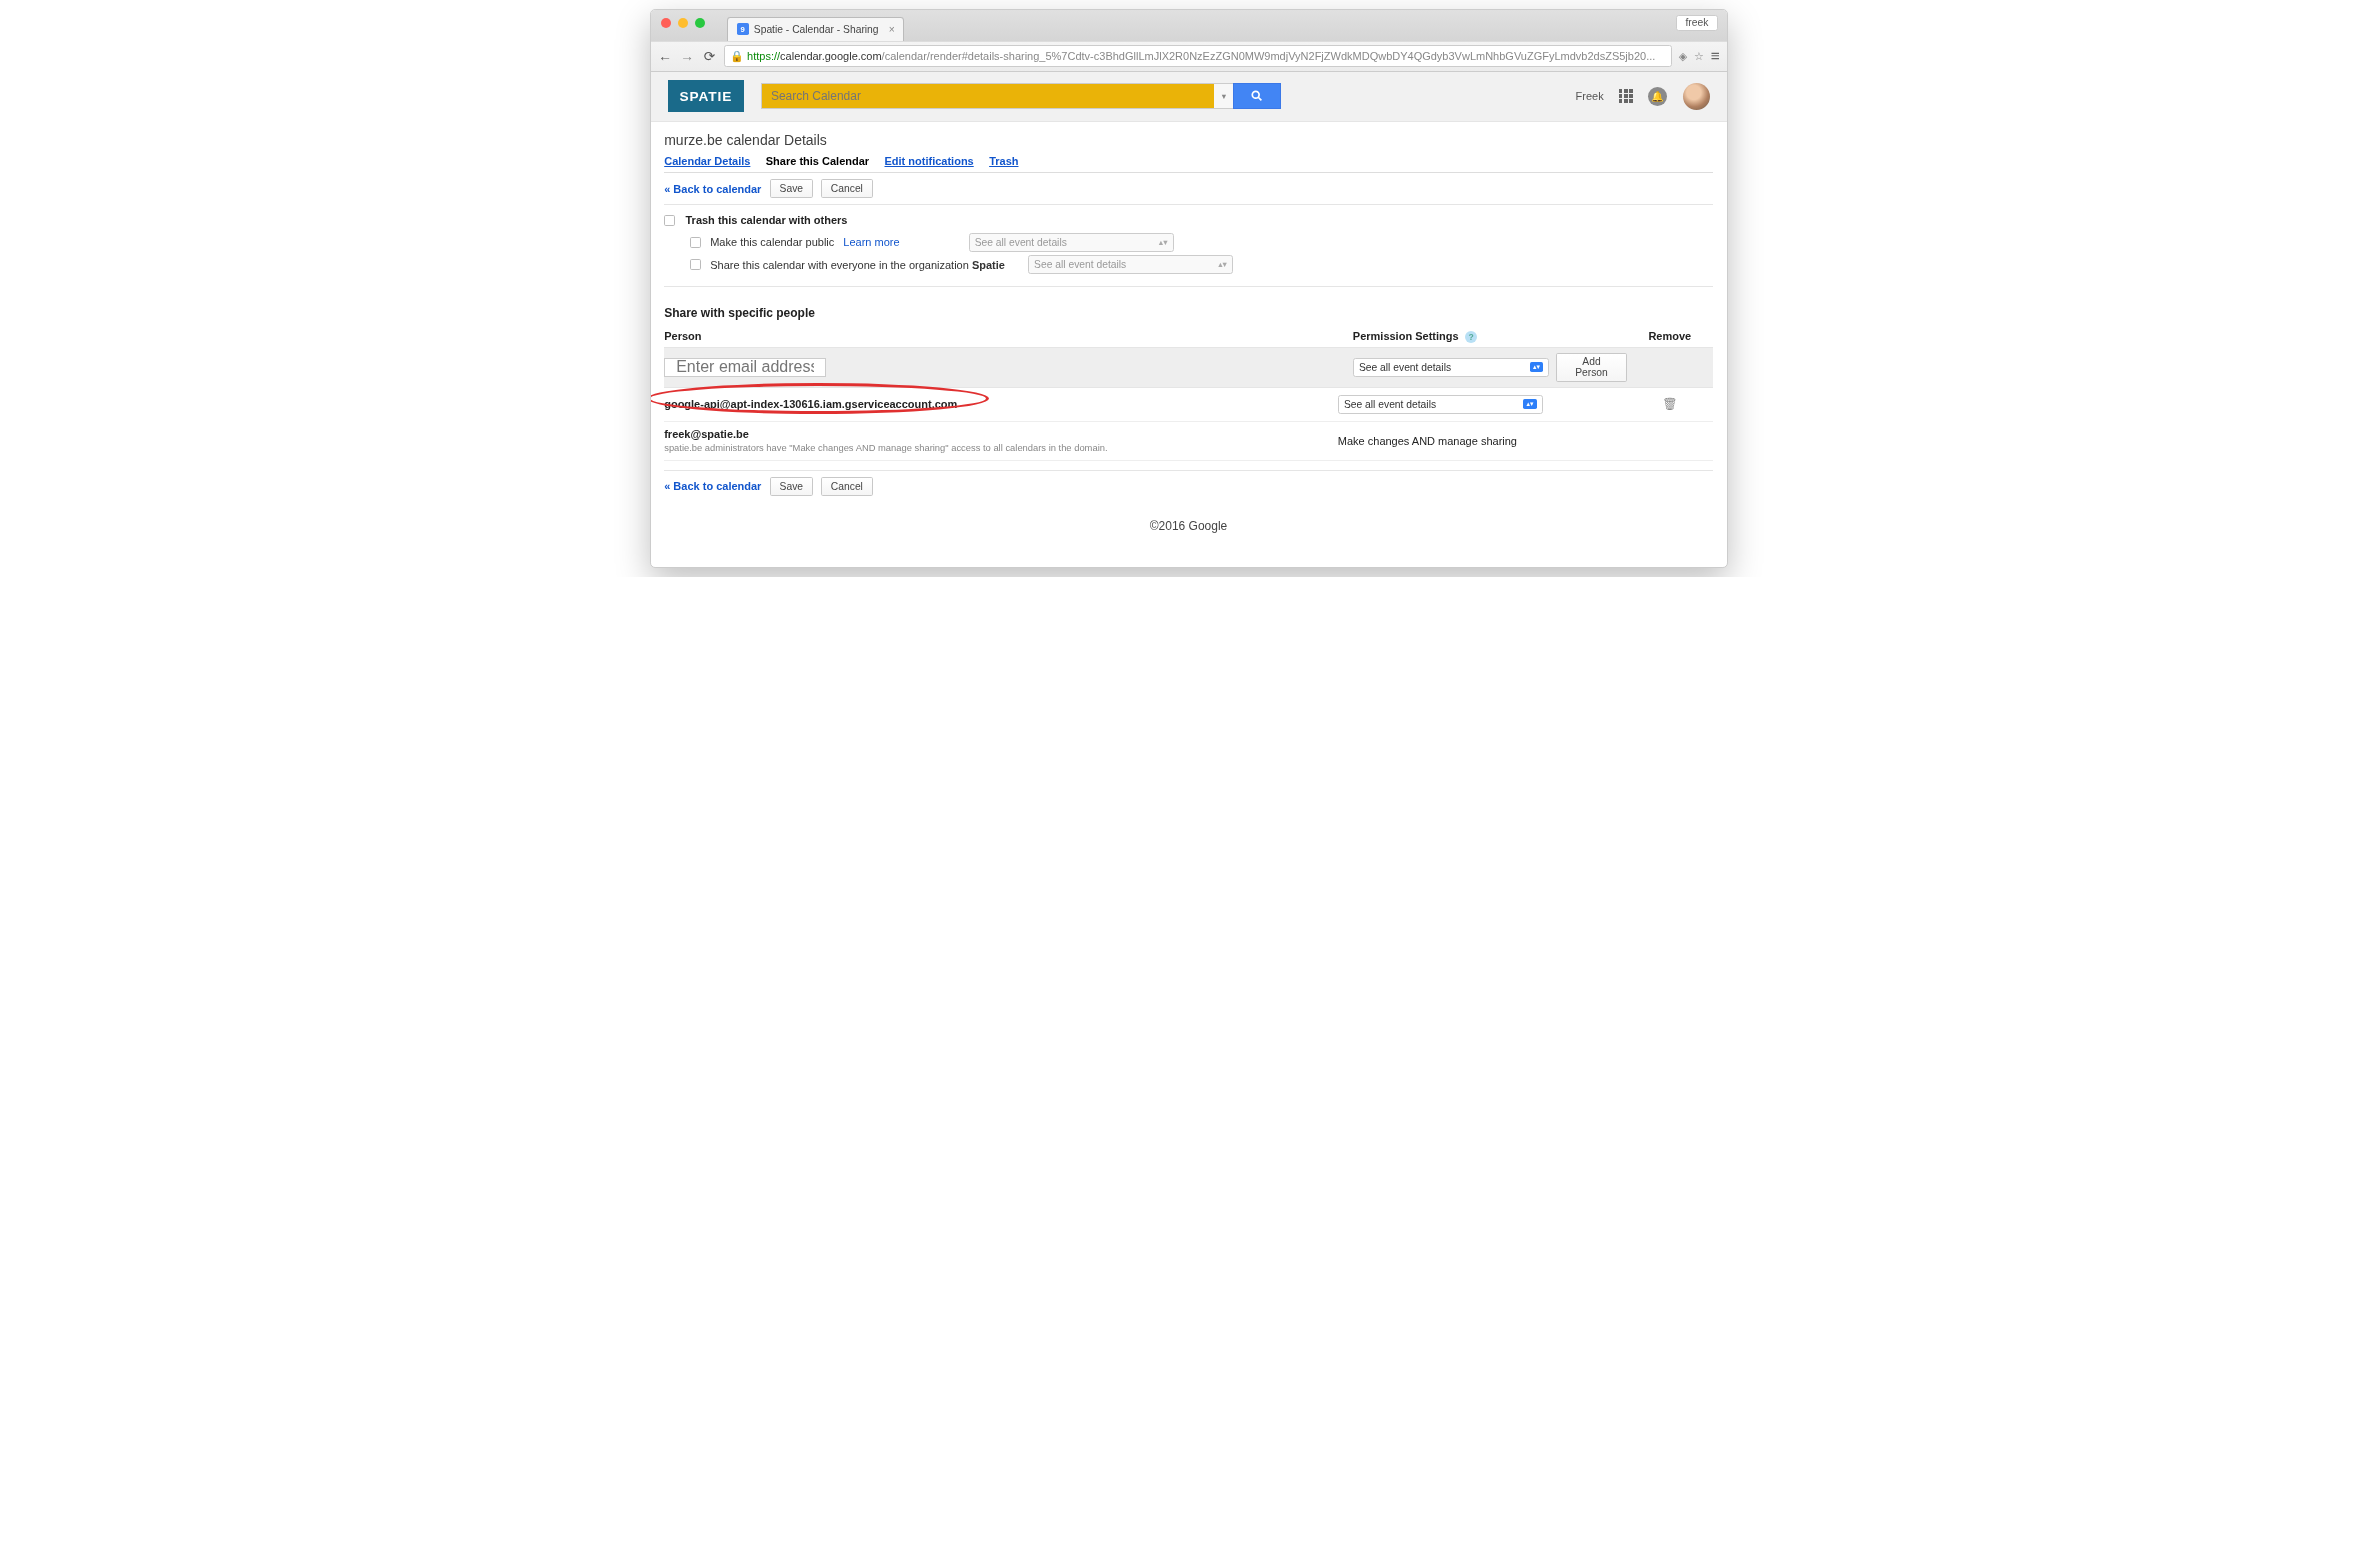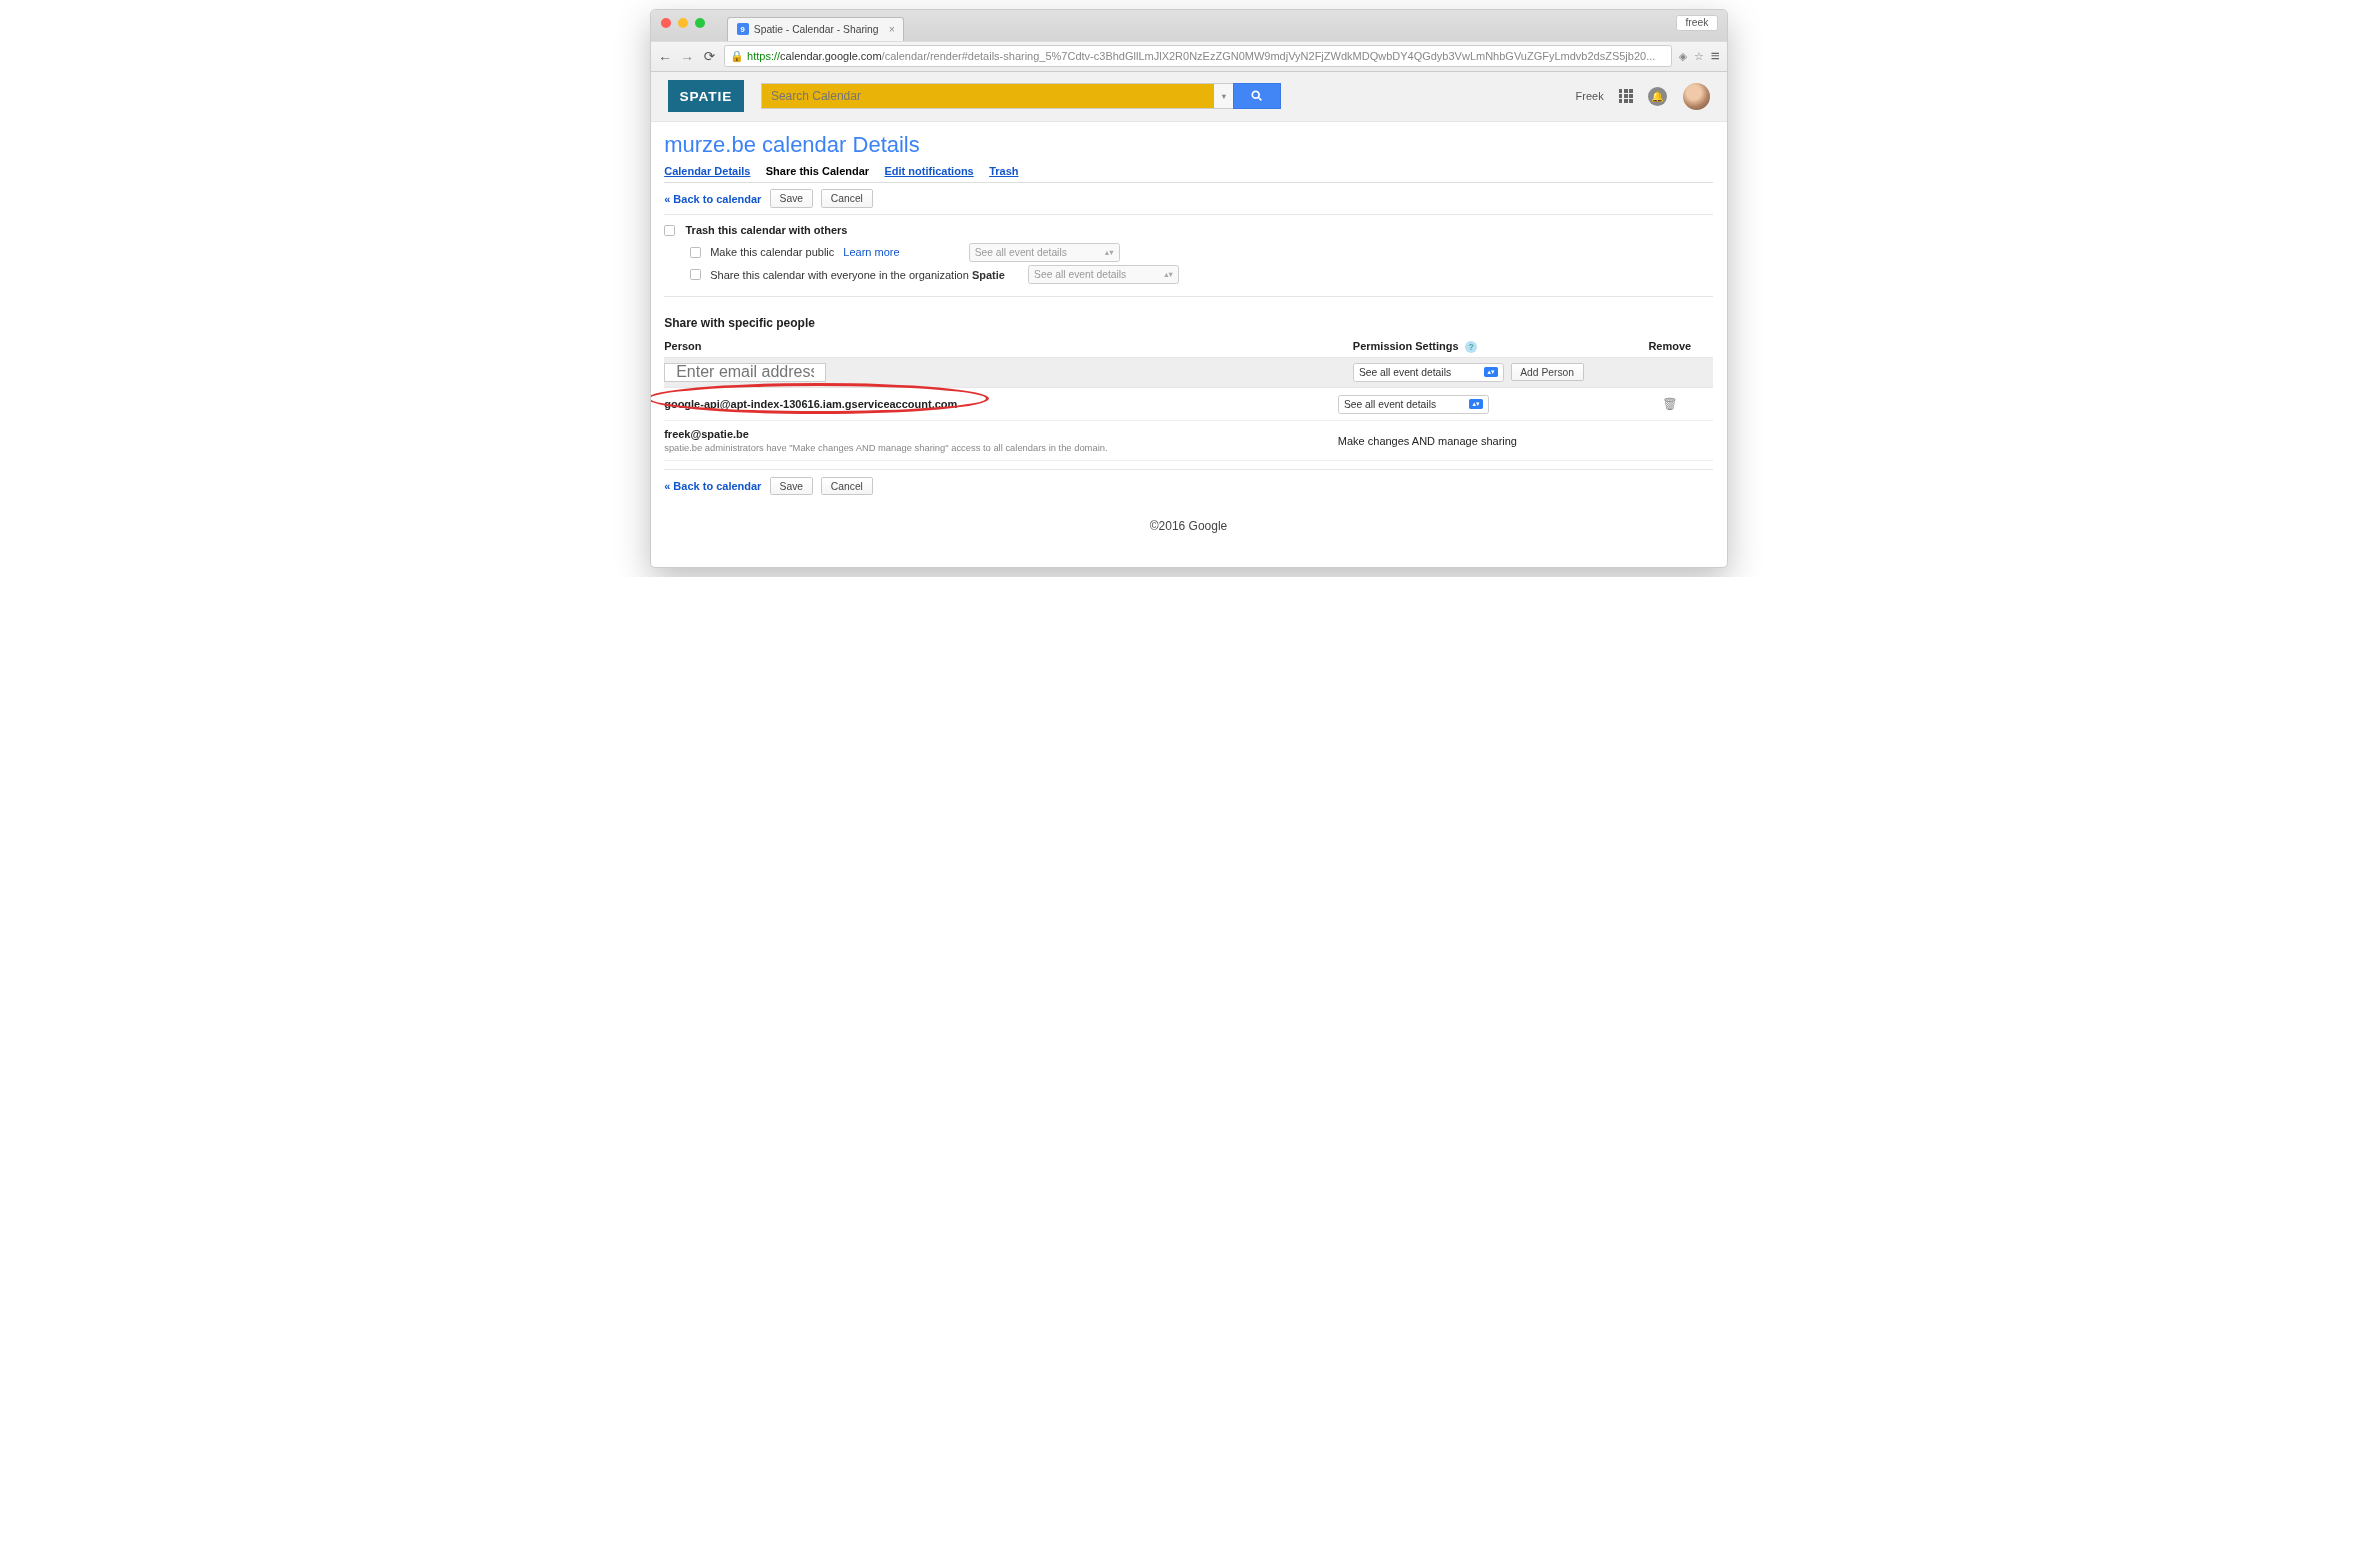--- a/index.html
+++ b/index.html
@@ -122,7 +122,7 @@
   
   .page{ padding: 6.8px 13.7px 17px; }
   .page h1{
-    font-size:22px; font-weight:normal; color:#3b82f6; margin: 3.4px 0 1.7px;
+    font-size:14px; font-weight:normal; color:#404040; margin: 3.4px 0 1.7px;
   }
   .subtabs{
     border-bottom:0.9px solid #ddd;

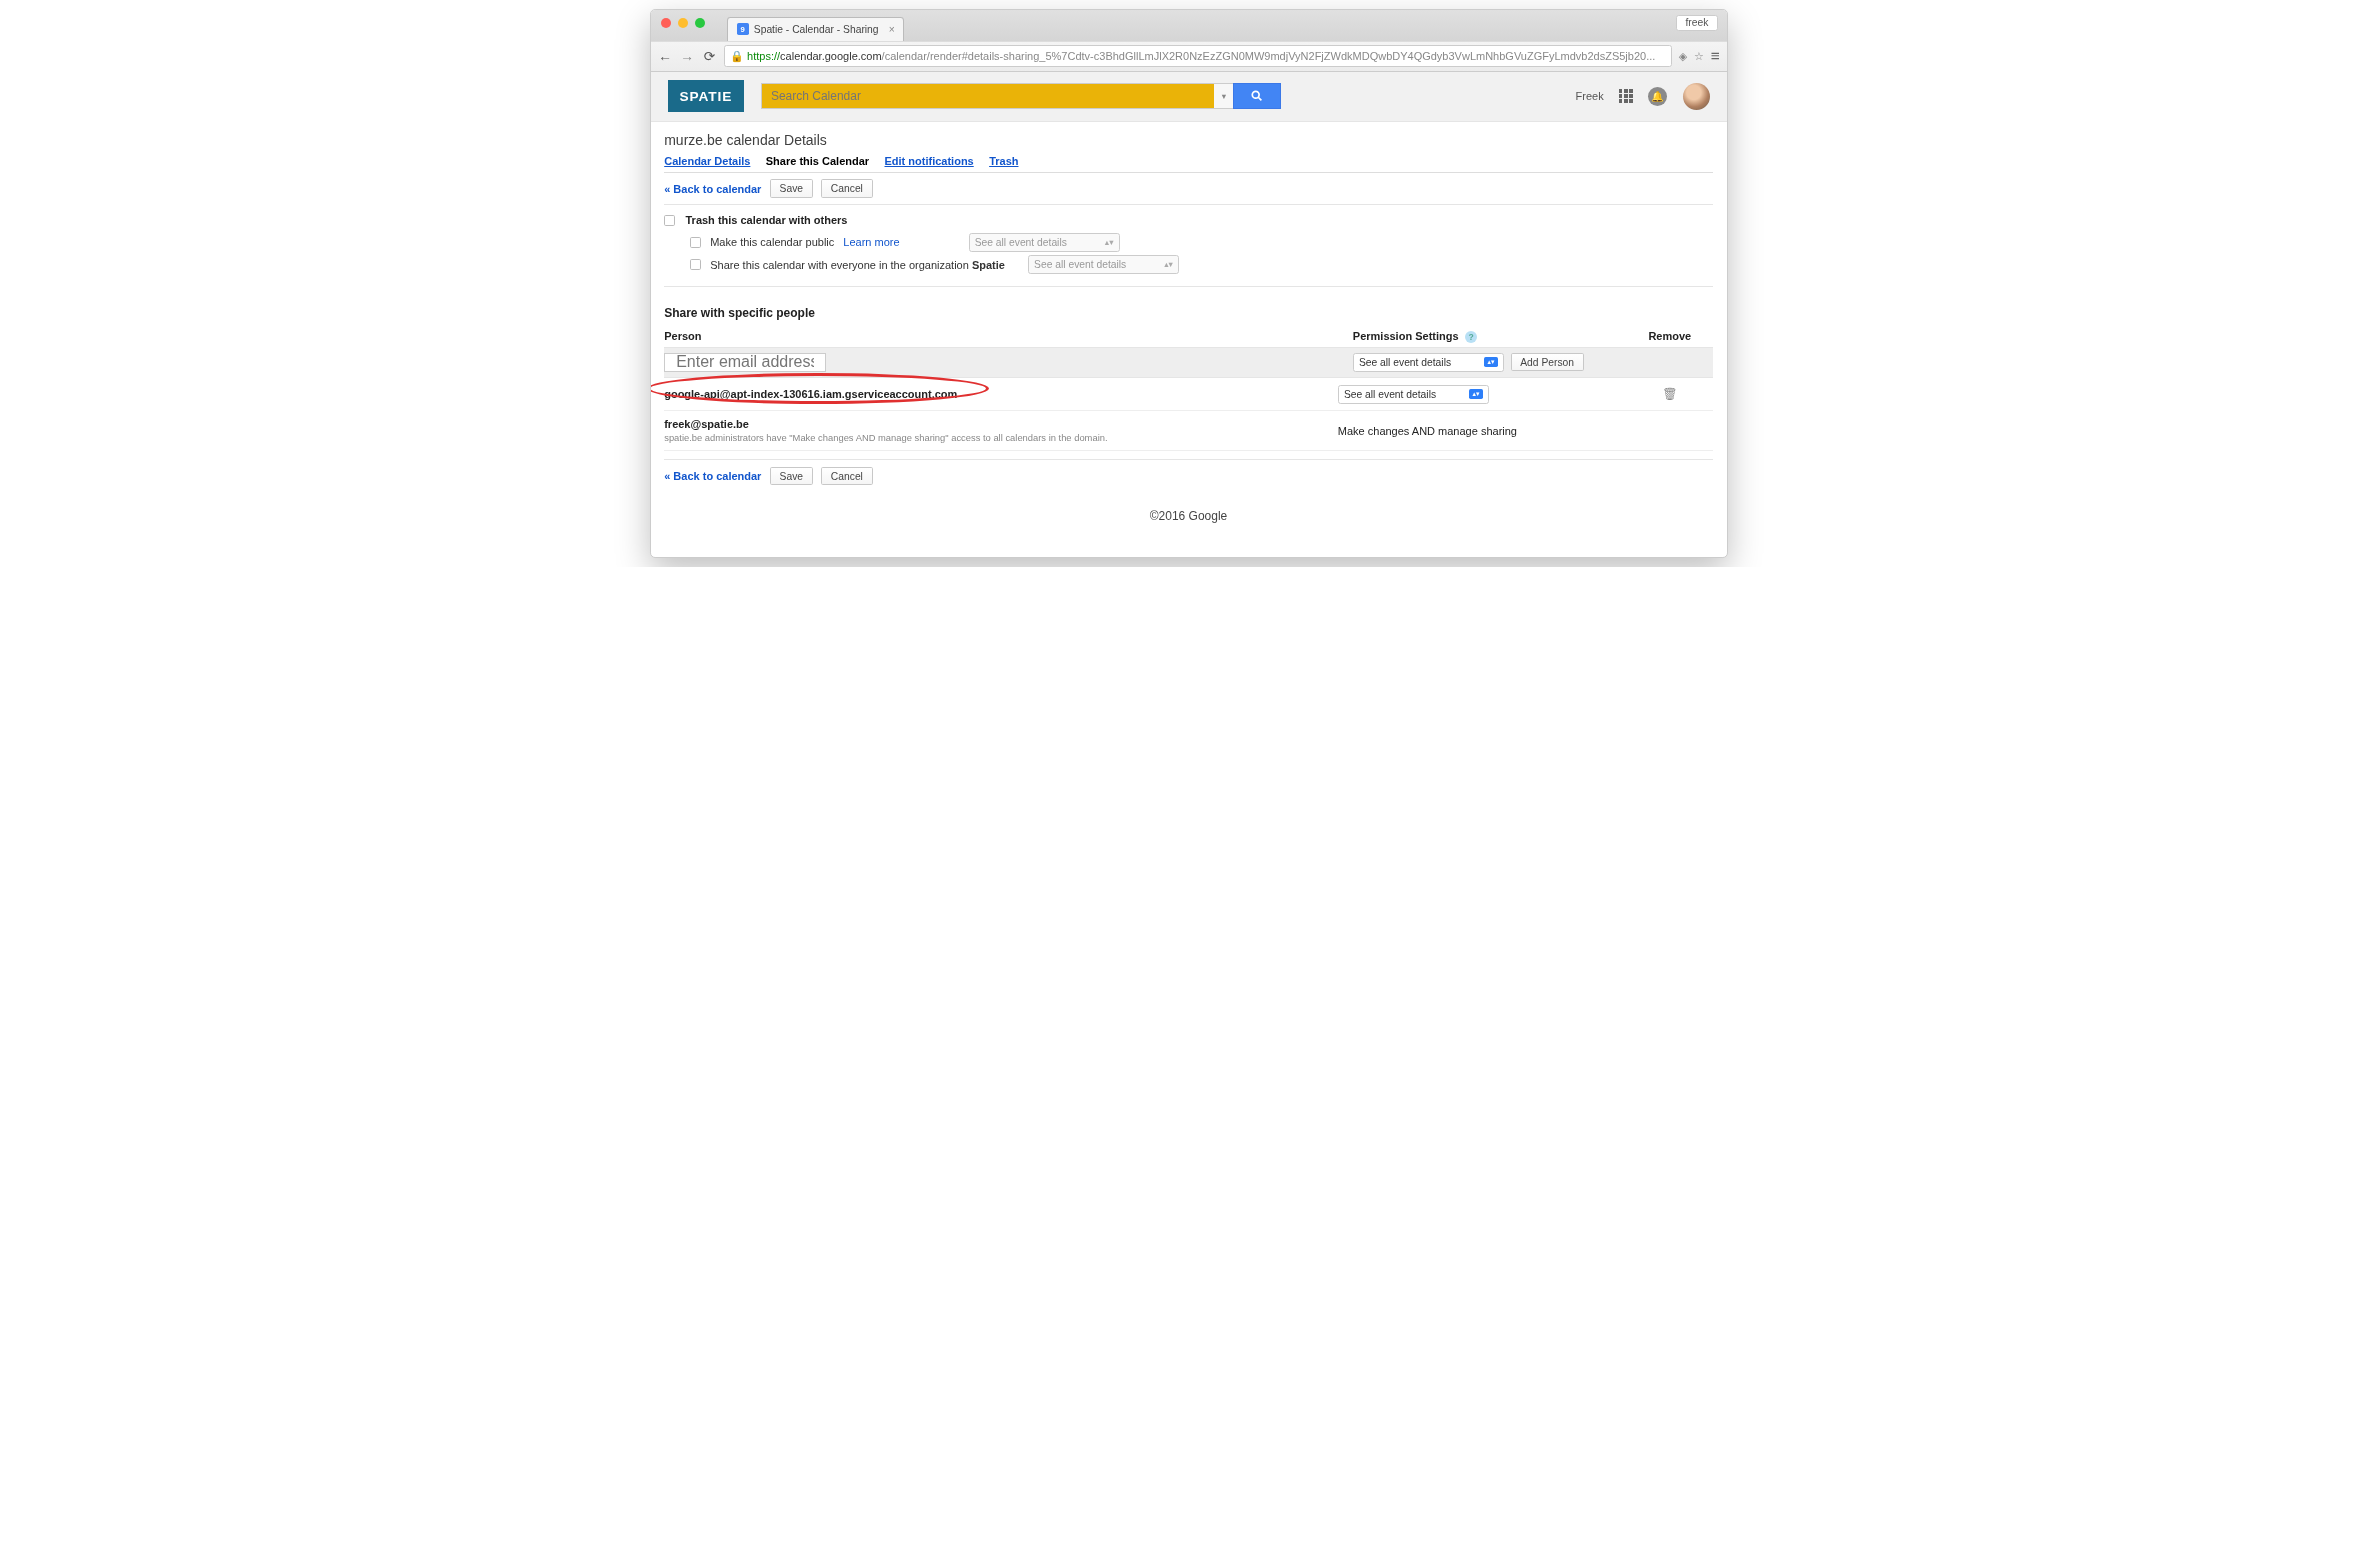--- a/index.html
+++ b/index.html
@@ -150,7 +150,7 @@
   .share-row{ display:flex; align-items:center; gap:9px; font-size:11px; color:#333; margin:3.4px 0;}
   .checkbox{ width:11px;height:11px;border:0.9px solid #bbb;border-radius:1.7px;background:#fff;display:inline-block;}
   .perm-select{
-    width:151px;height:19px;border:0.9px solid #ccc;border-radius:2.6px;background:#f9f9f9;
+    width:205px;height:19px;border:0.9px solid #ccc;border-radius:2.6px;background:#f9f9f9;
     display:flex;align-items:center;justify-content:space-between;padding:0 5.1px;color:#999;font-size:10.3px;
   }
   .perm-select.active{ color:#333; background:#fff;}

